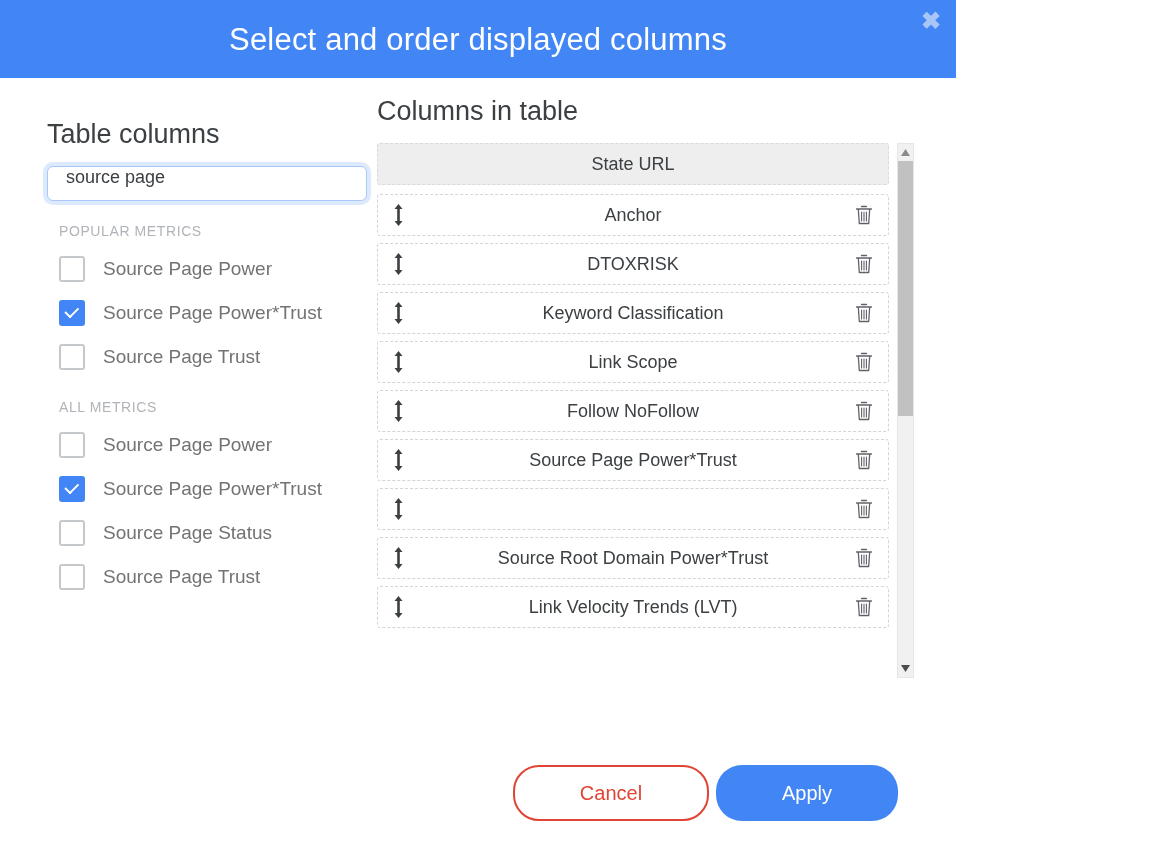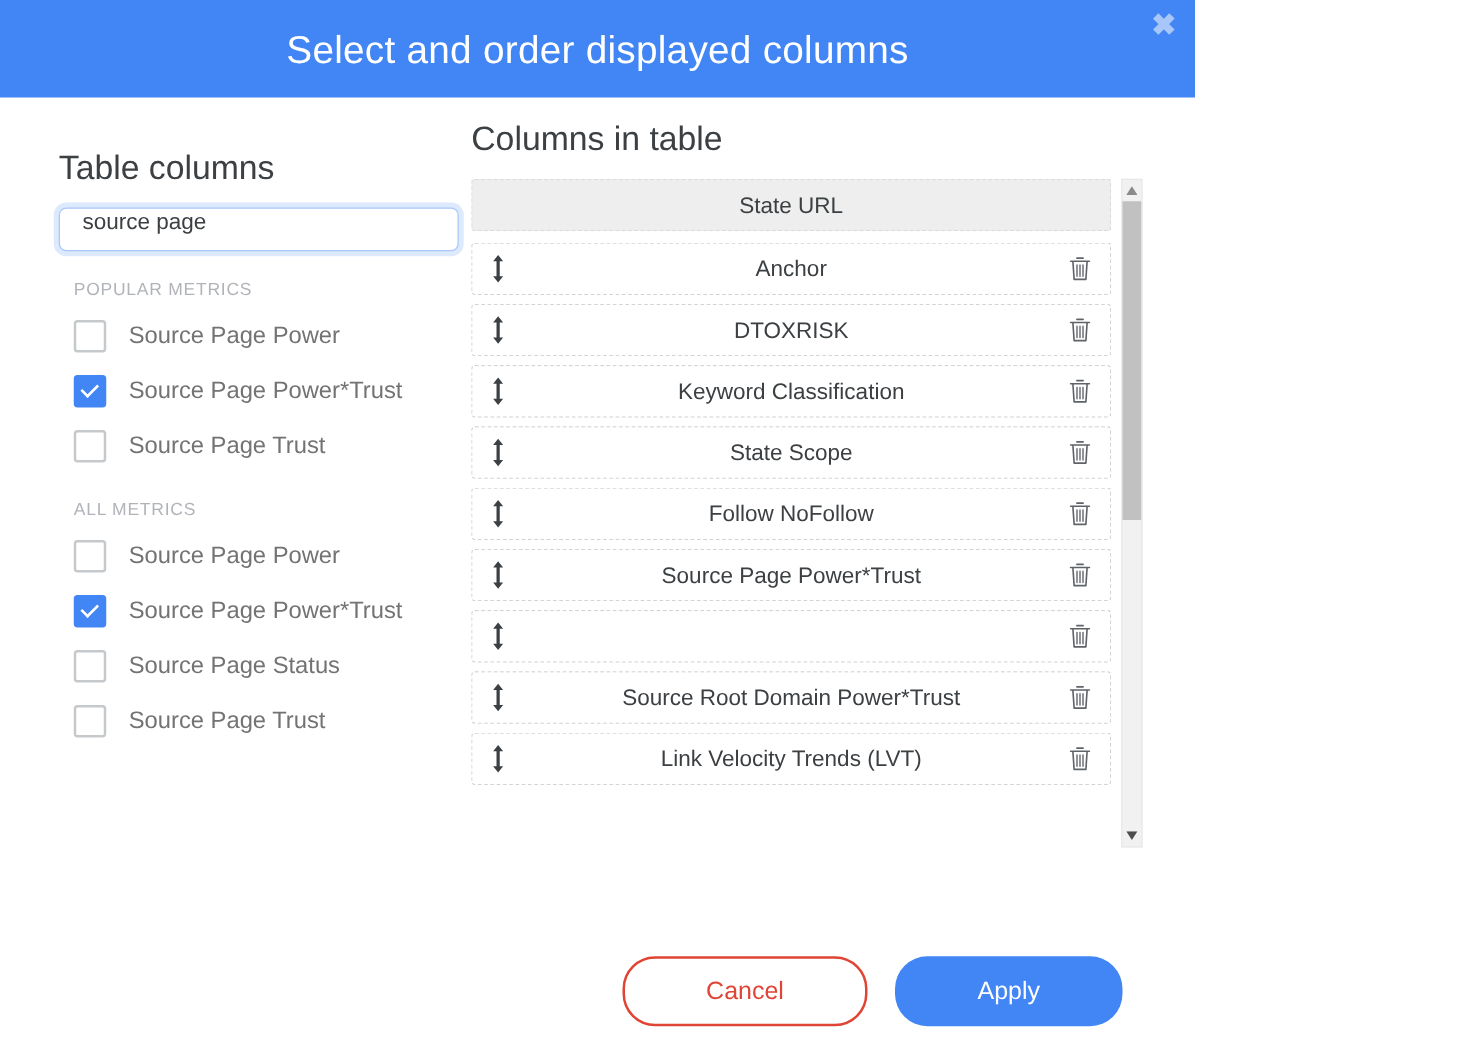--- a/index.html
+++ b/index.html
@@ -398,7 +398,7 @@
                 <path d="M6.5 1 L10.5 6 L7.8 6 L7.8 18 L10.5 18 L6.5 23 L2.5 18 L5.2 18 L5.2 6 L2.5 6 Z" fill="#3c4043"></path>
               </svg>
             </span>
-            <span class="col-label">State Scope</span>
+            <span class="col-label">Link Scope</span>
             <span class="trash-icon">
               <svg width="18" height="20" viewBox="0 0 18 20" aria-hidden="true">
                 <path d="M6.5 1.5 h5 M1.5 4 h15" stroke="#5f6368" stroke-width="1.3" fill="none" stroke-linecap="round"></path>

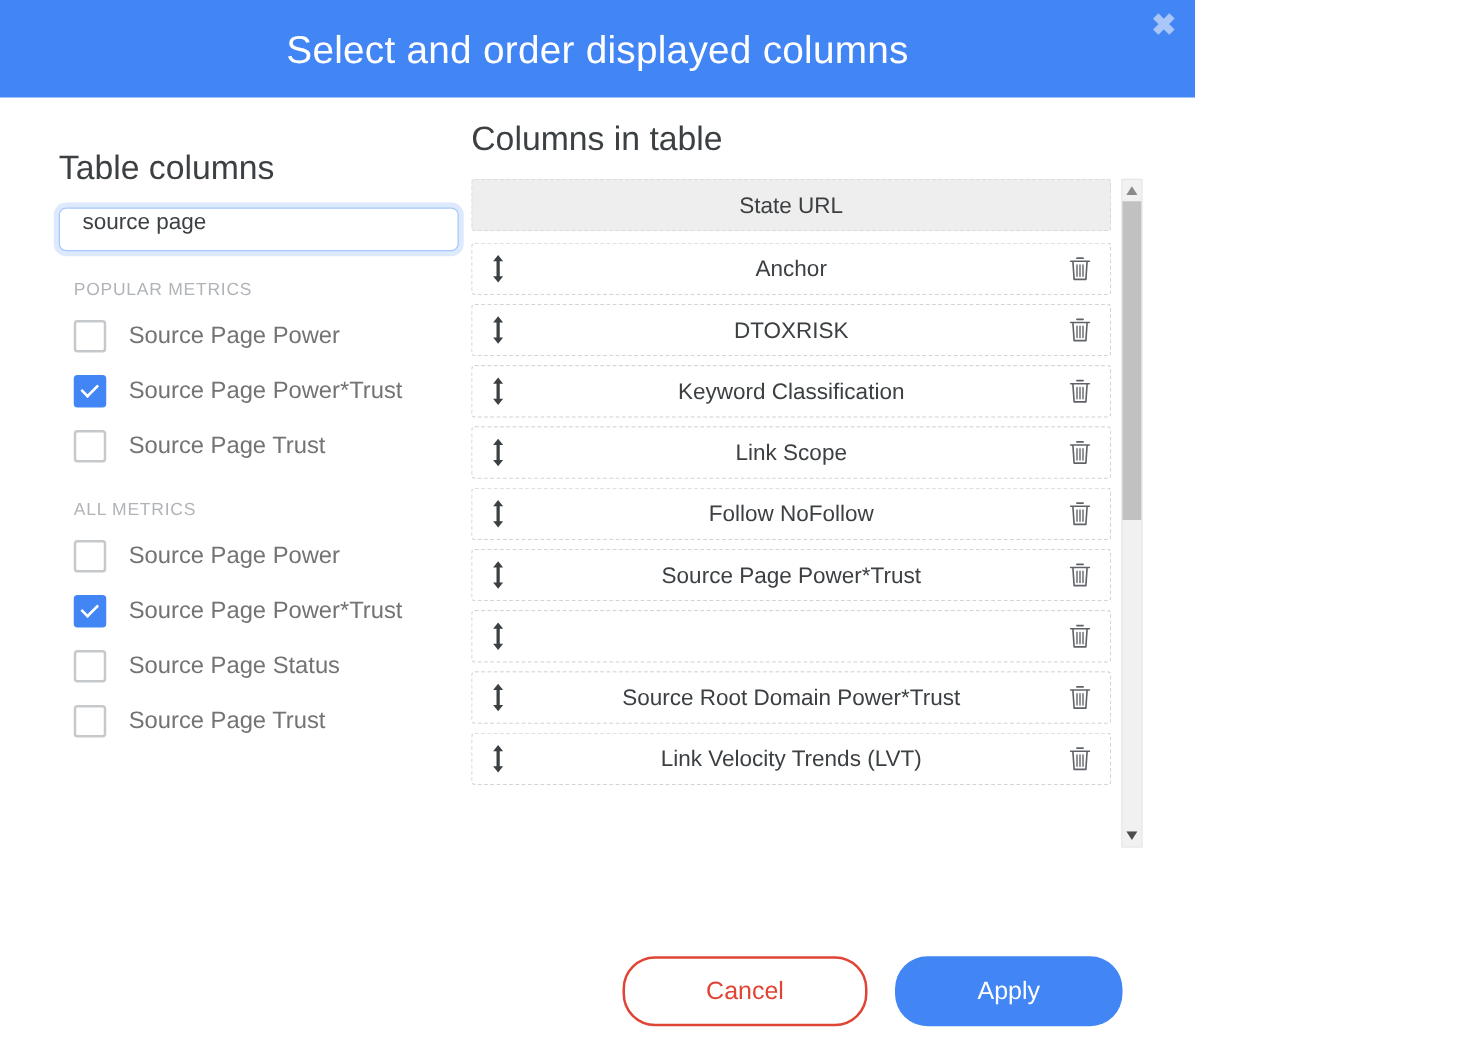--- a/index.html
+++ b/index.html
@@ -251,7 +251,7 @@
     align-items: center;
     padding: 0 58px 0 0;
     height: 110px;
-    gap: 22px;
+    gap: 7px;
   }
   .btn {
     font-family: "Liberation Sans", sans-serif;

